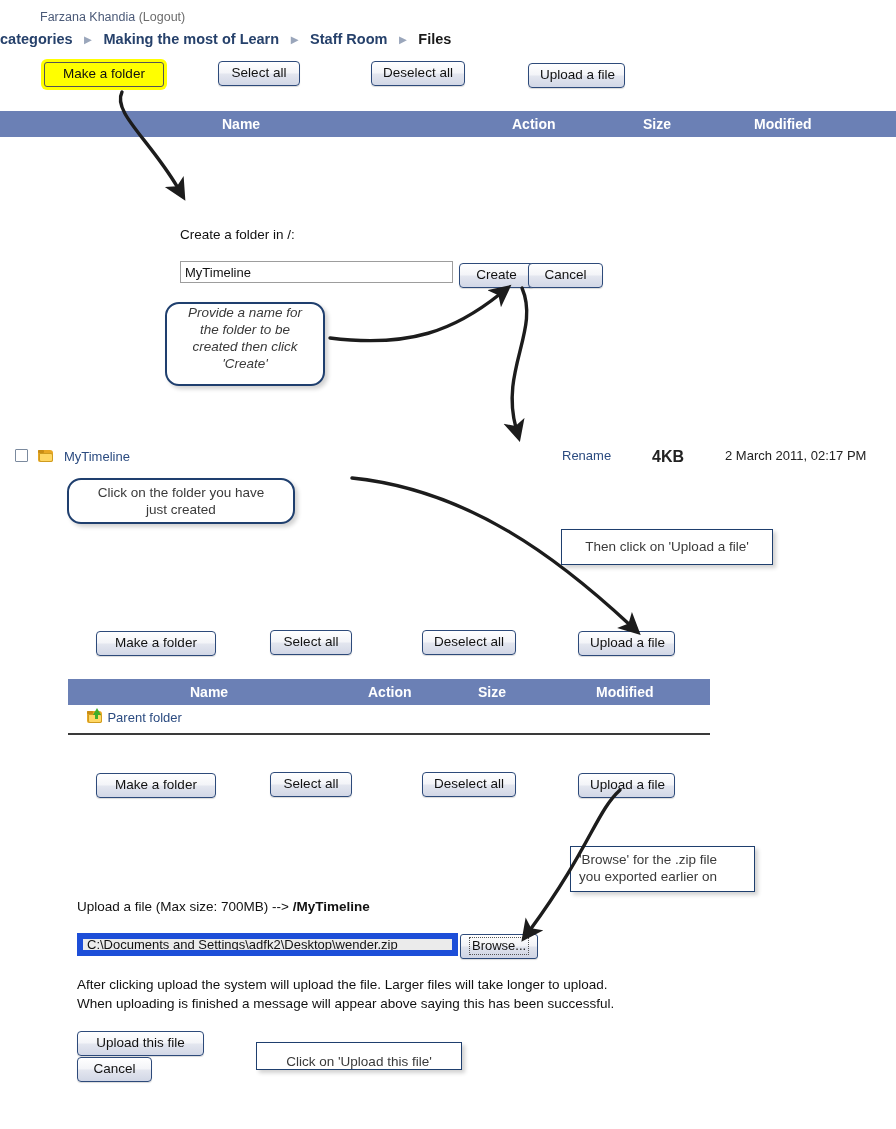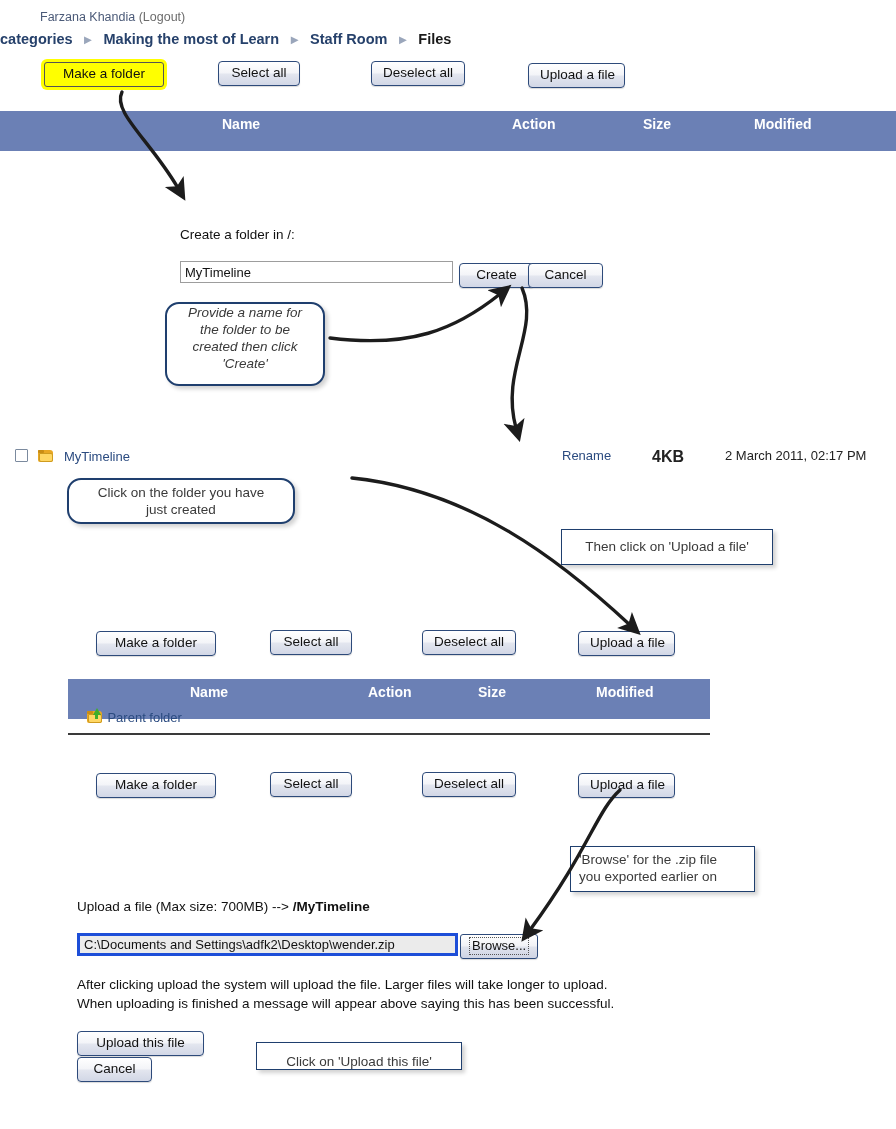--- a/index.html
+++ b/index.html
@@ -45,7 +45,7 @@
   
   .tblhead{
     background:#6b80b5;color:#ffffff;font-weight:bold;font-size:14px;
-    height:40px;line-height:26px;
+    height:26px;line-height:26px;
   }
   .tblhead .col{position:absolute;top:0;}
 

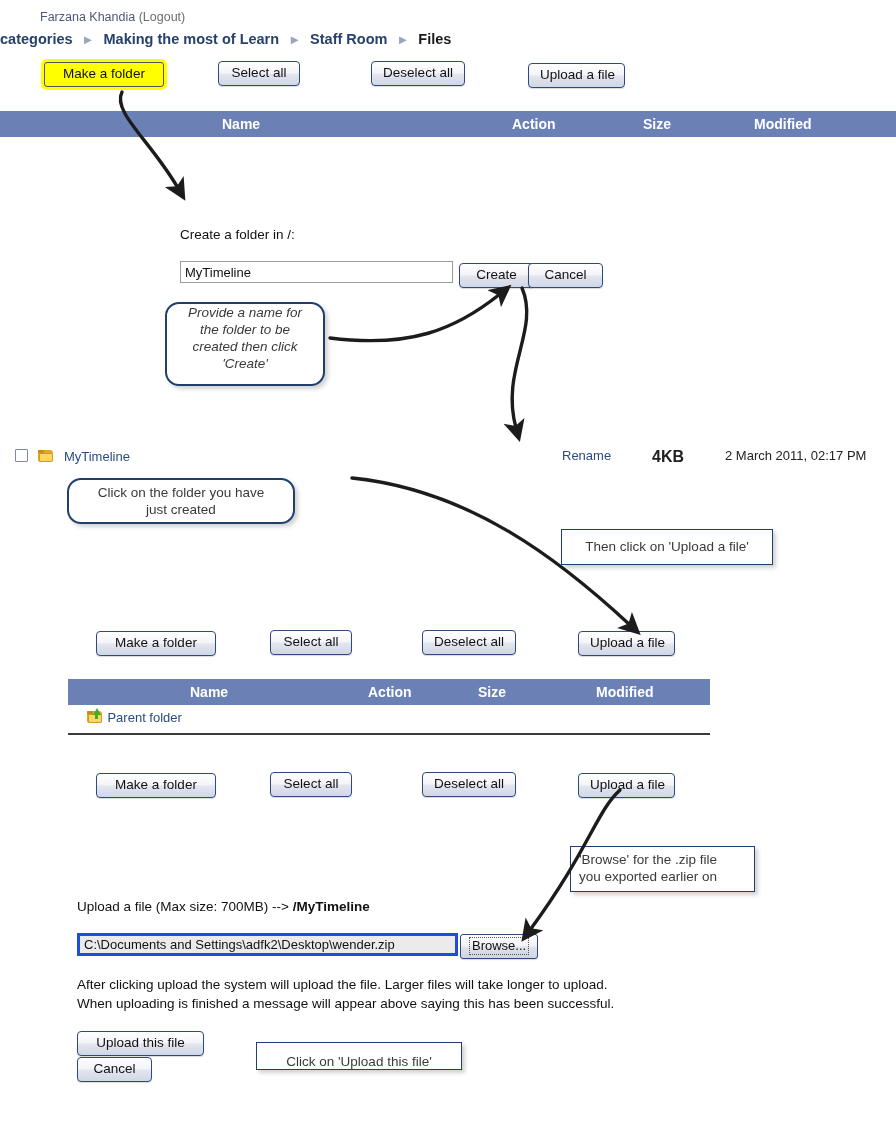--- a/index.html
+++ b/index.html
@@ -73,7 +73,7 @@
     background:#fff;border:1px solid #9d9d9d;
     padding:2px 4px;box-sizing:border-box;
   }
-  .tinput.grey{background:#ebebeb;border:3px solid #1d4ed8;}
+  .tinput.grey{background:#ebebeb;border:6px solid #1d4ed8;}
   .btn.browse{
     background:linear-gradient(#ffffff 0%,#f1f2f6 48%,#e0e3ec 52%,#cfd4e4 100%);
     border:1px solid #2d4a7a;border-radius:3px;padding:2px 8px 3px 8px;

